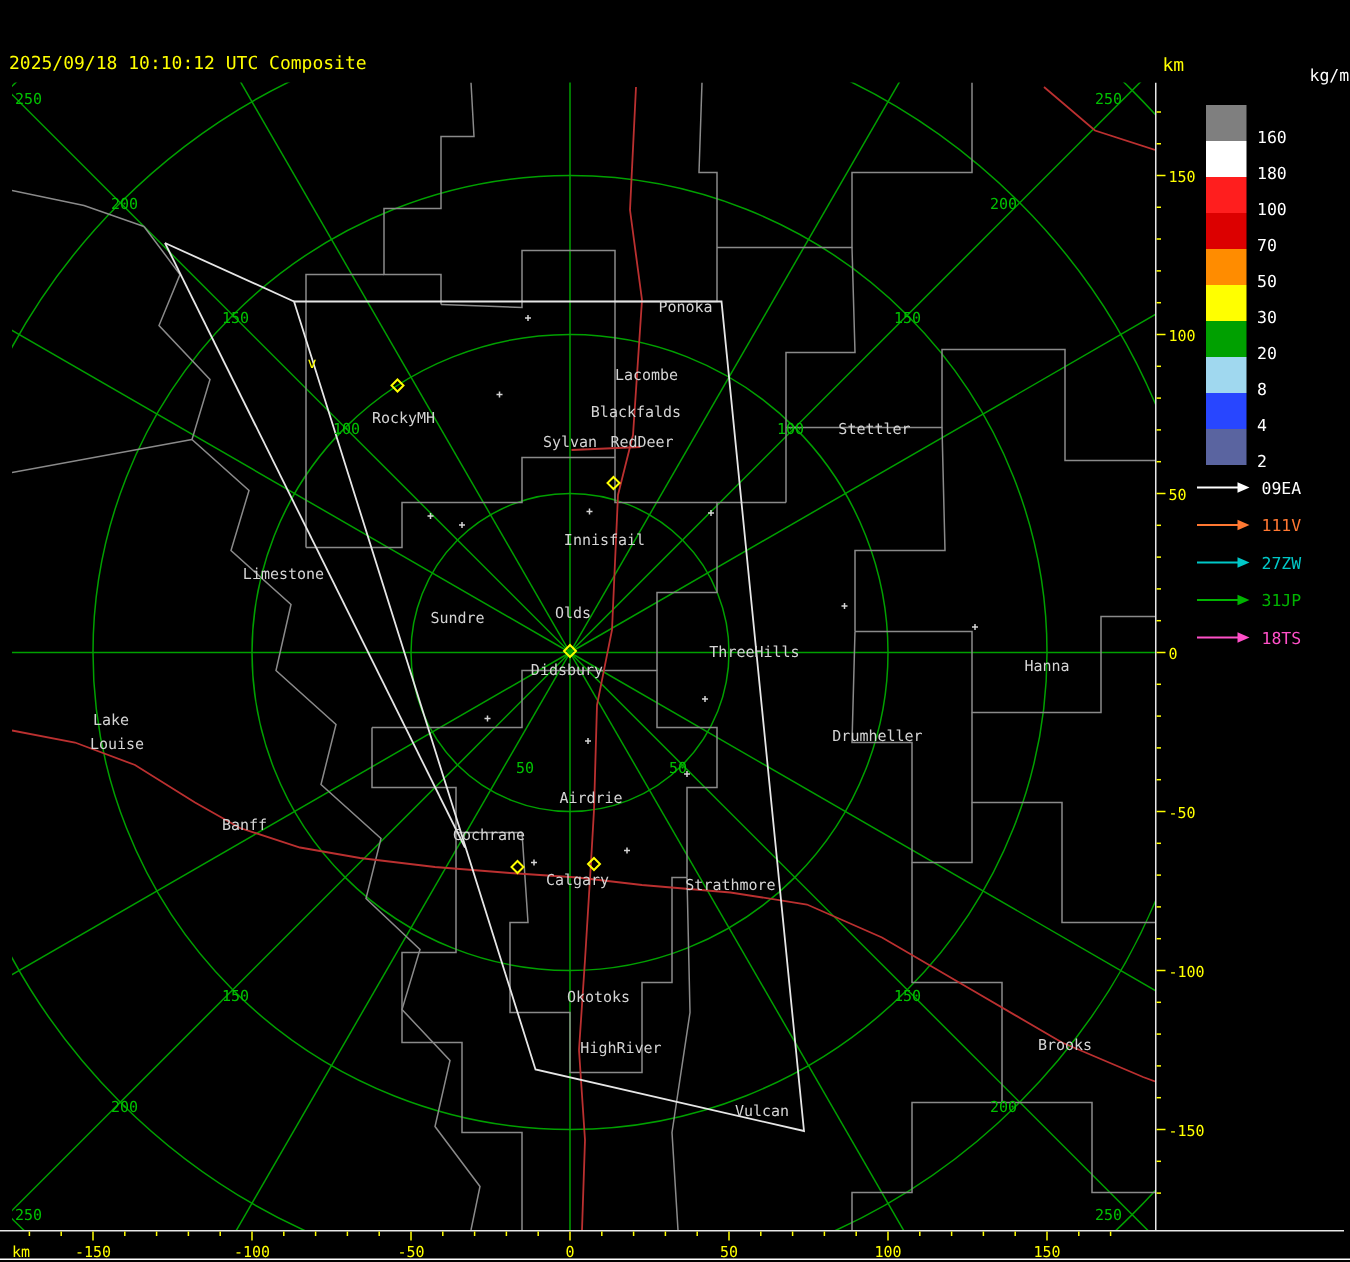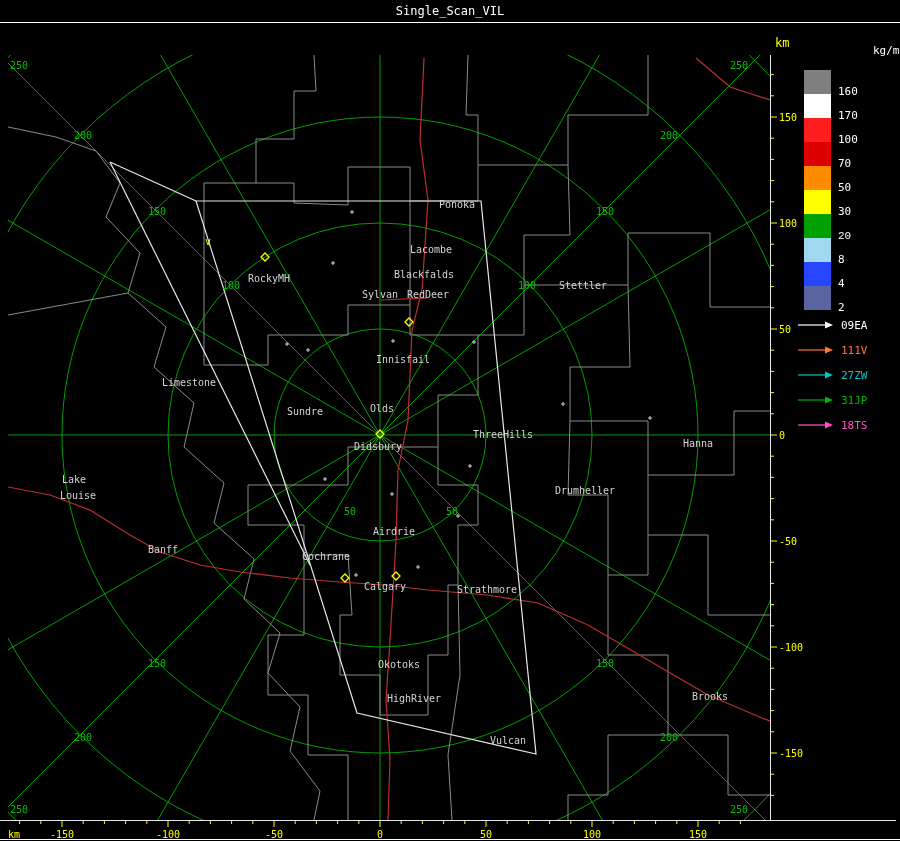--- a/index.html
+++ b/index.html
@@ -38,9 +38,6 @@
 <body>
 
 <div class="window">
-  <div class="titlebar">
-    <span>Single_Scan_VIL</span>
-  </div>
   <div class="unit-top">km</div>
 
   <svg id="map-svg" width="762" height="765" viewBox="0 0 762 765">

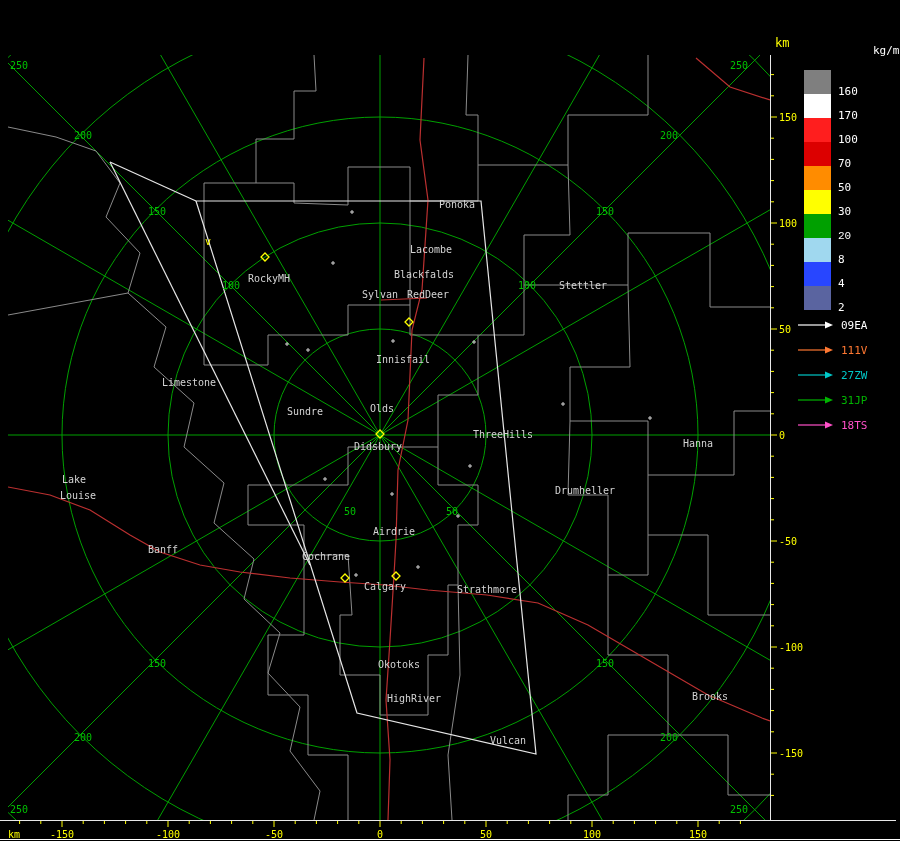--- a/index.html
+++ b/index.html
@@ -38,6 +38,7 @@
 <body>
 
 <div class="window">
+  <div class="timestamp">2025/09/18 10:10:12 UTC Composite</div>
   <div class="unit-top">km</div>
 
   <svg id="map-svg" width="762" height="765" viewBox="0 0 762 765">

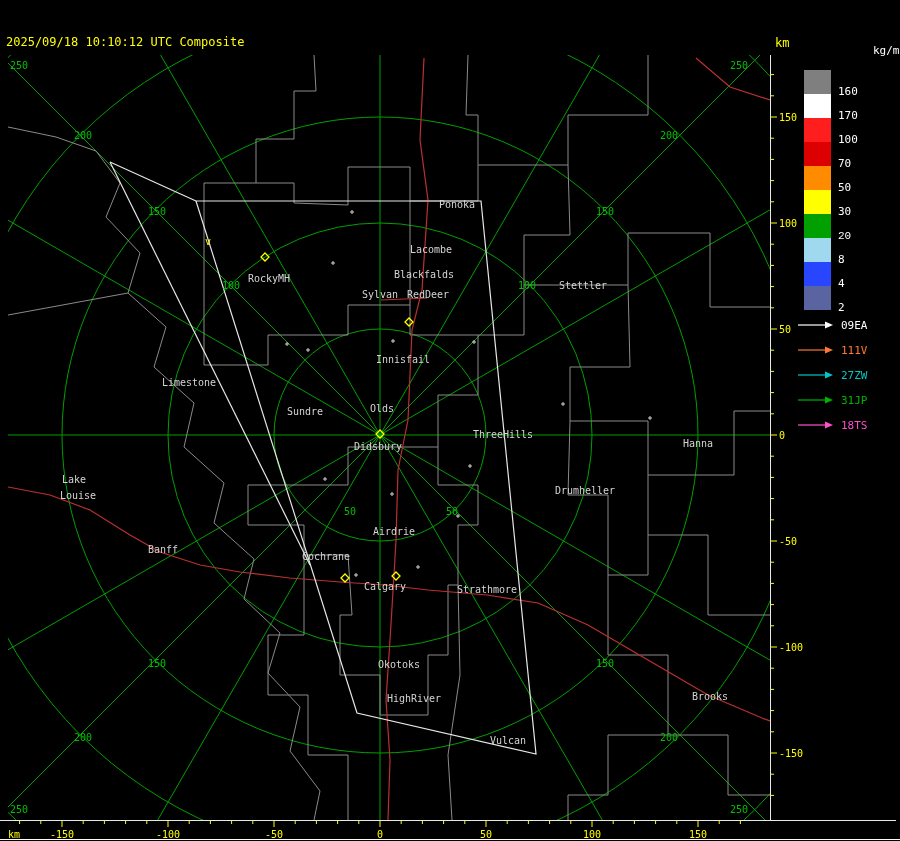--- a/index.html
+++ b/index.html
@@ -255,7 +255,7 @@
       <div class="scale-box" style="top: 66px; background: rgb(127, 127, 127);"></div>
       <div class="scale-value" style="top: 81px;">160</div>
       <div class="scale-box" style="top: 90px; background: rgb(255, 255, 255);"></div>
-      <div class="scale-value" style="top: 105px;">170</div>
+      <div class="scale-value" style="top: 105px;">180</div>
       <div class="scale-box" style="top: 114px; background: rgb(255, 30, 30);"></div>
       <div class="scale-value" style="top: 129px;">100</div>
       <div class="scale-box" style="top: 138px; background: rgb(220, 0, 0);"></div>

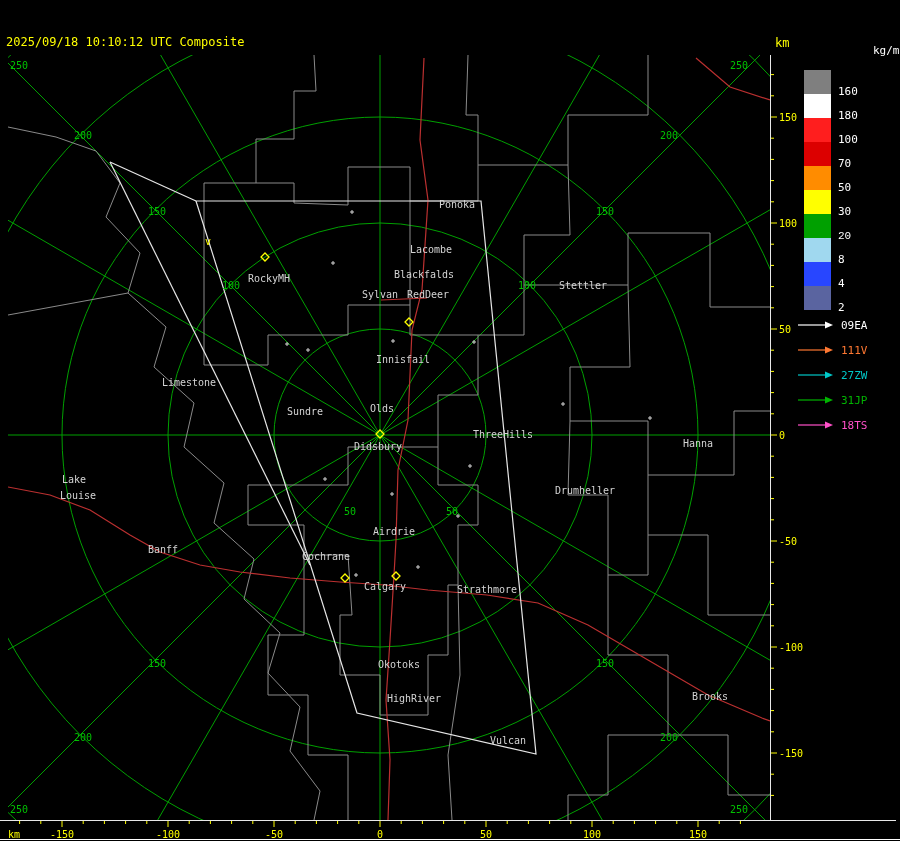--- a/index.html
+++ b/index.html
@@ -265,7 +265,7 @@
       <div class="scale-box" style="top: 186px; background: rgb(255, 255, 0);"></div>
       <div class="scale-value" style="top: 201px;">30</div>
       <div class="scale-box" style="top: 210px; background: rgb(0, 160, 0);"></div>
-      <div class="scale-value" style="top: 225px; font-family: Liberation Mono, monospace;">20</div>
+      <div class="scale-value" style="top: 225px;">20</div>
       <div class="scale-box" style="top: 234px; background: rgb(160, 216, 239);"></div>
       <div class="scale-value" style="top: 249px;">8</div>
       <div class="scale-box" style="top: 258px; background: rgb(40, 70, 255);"></div>

